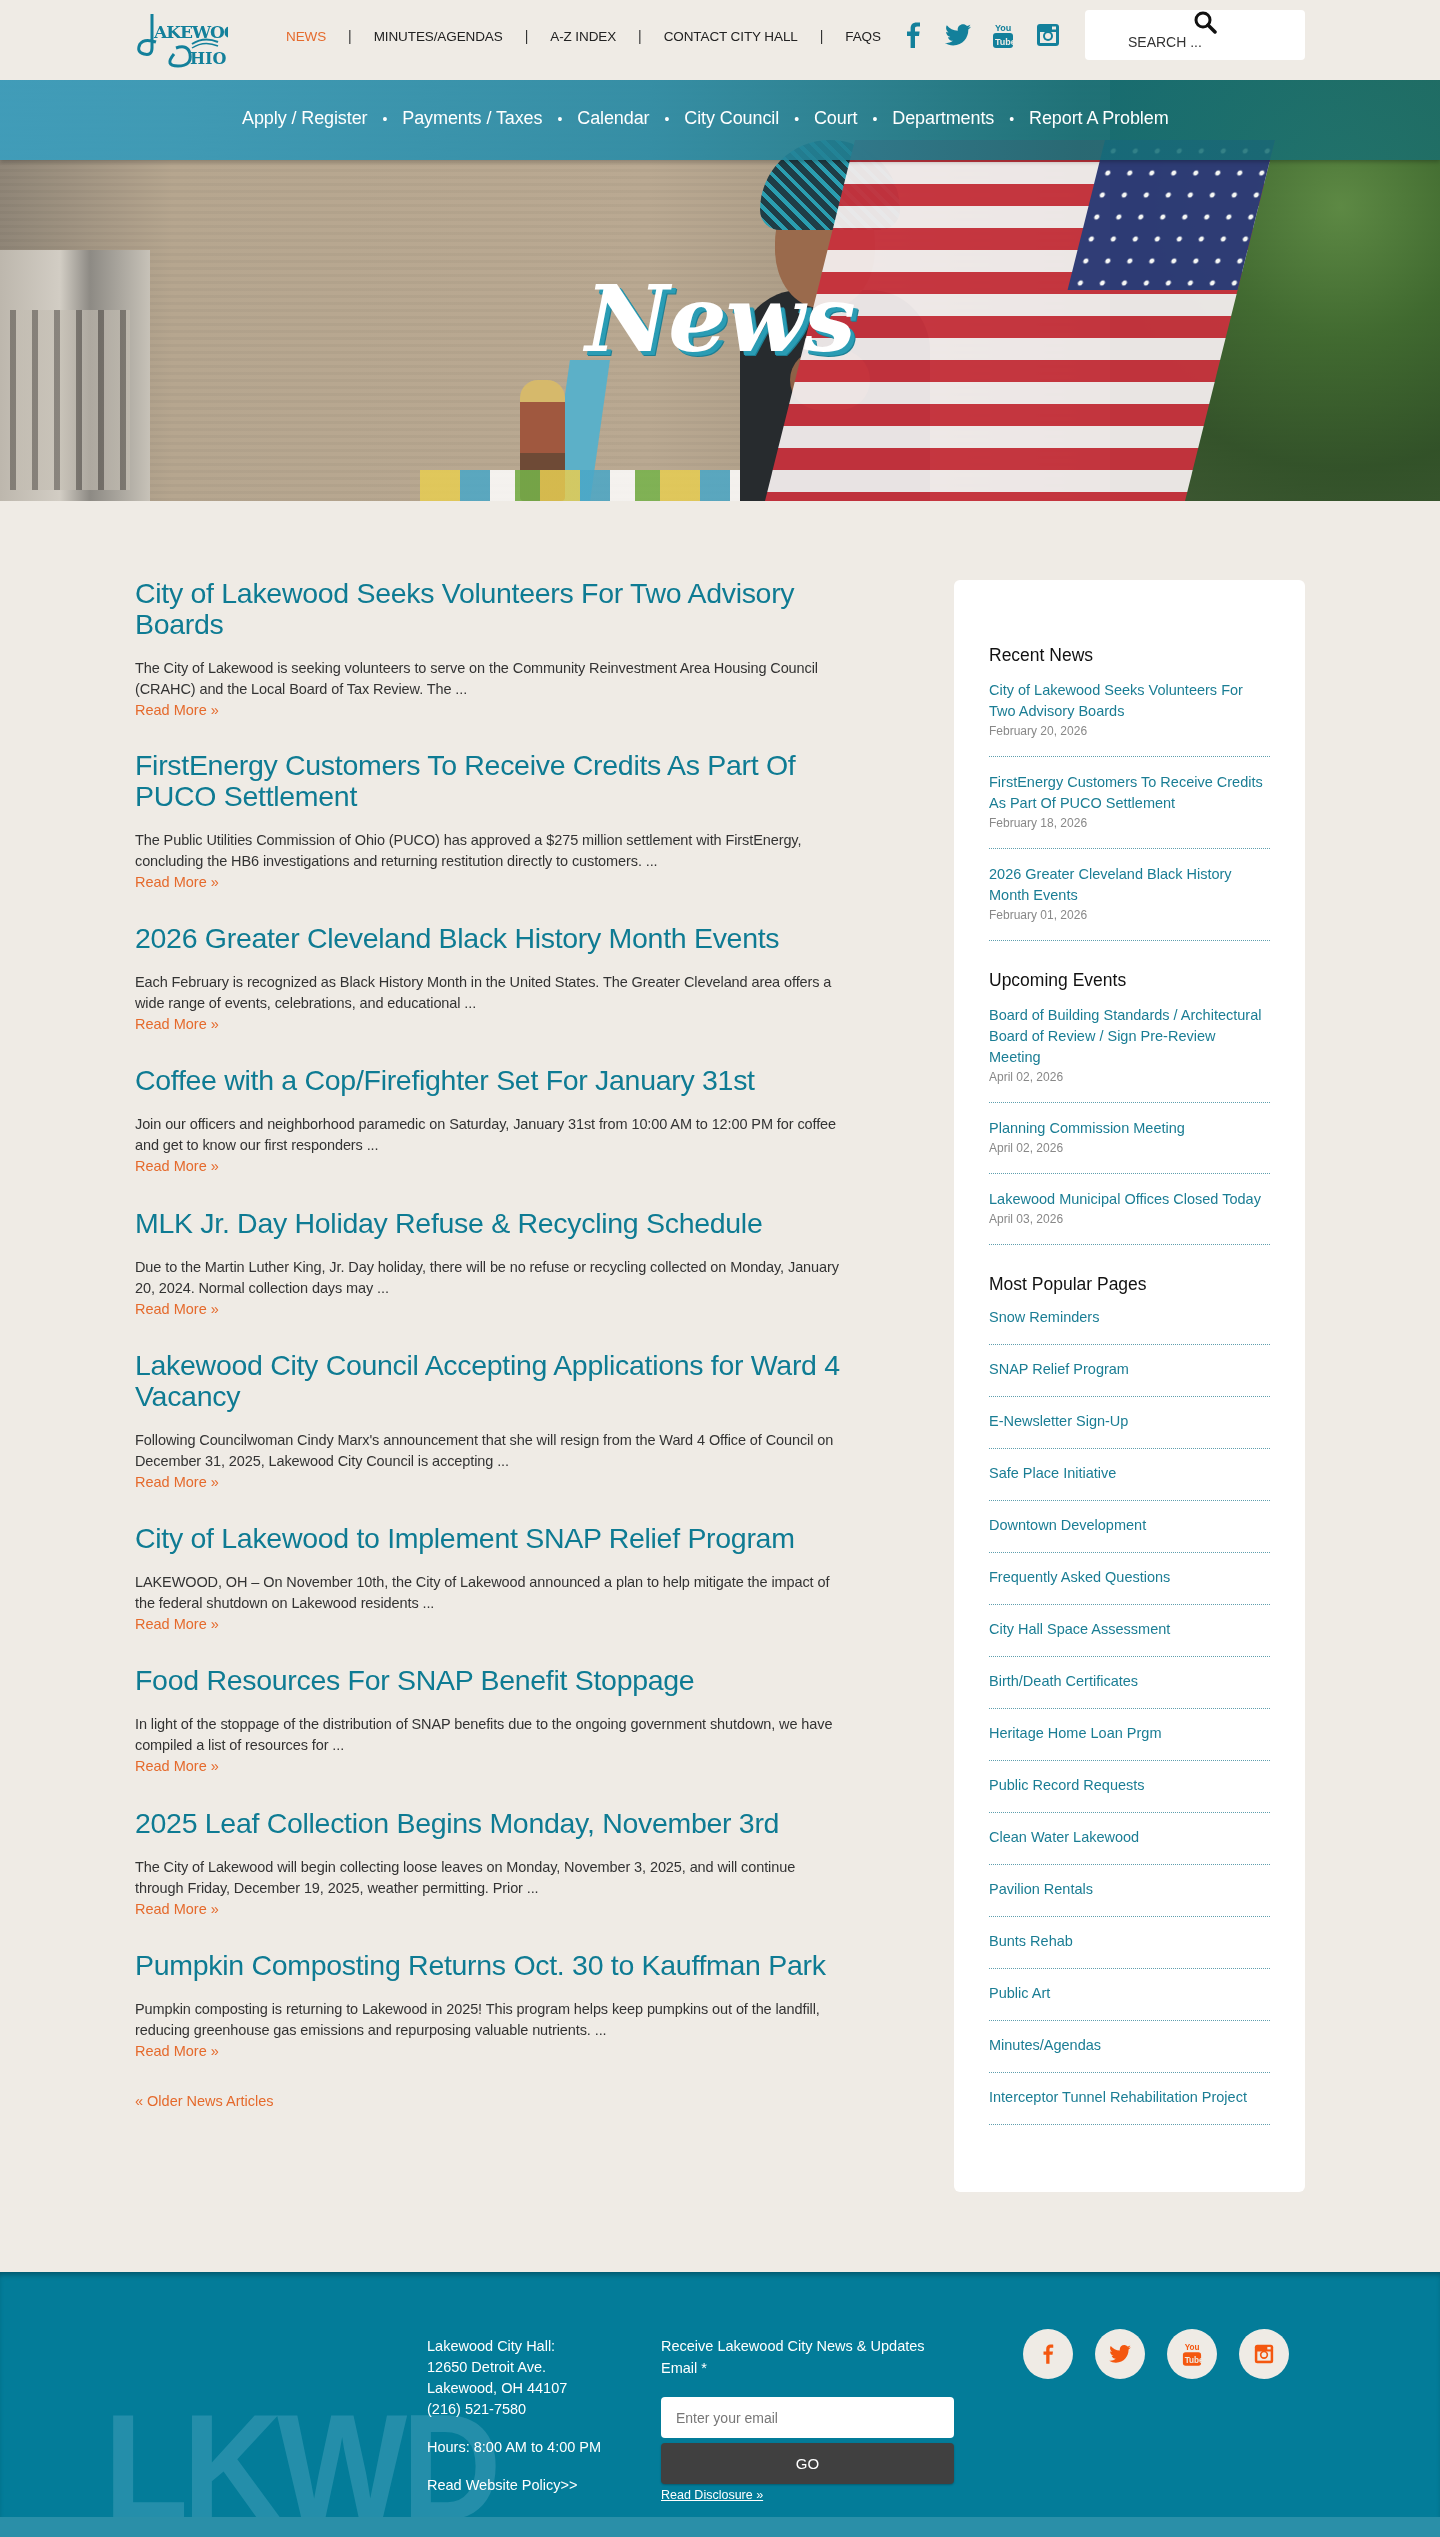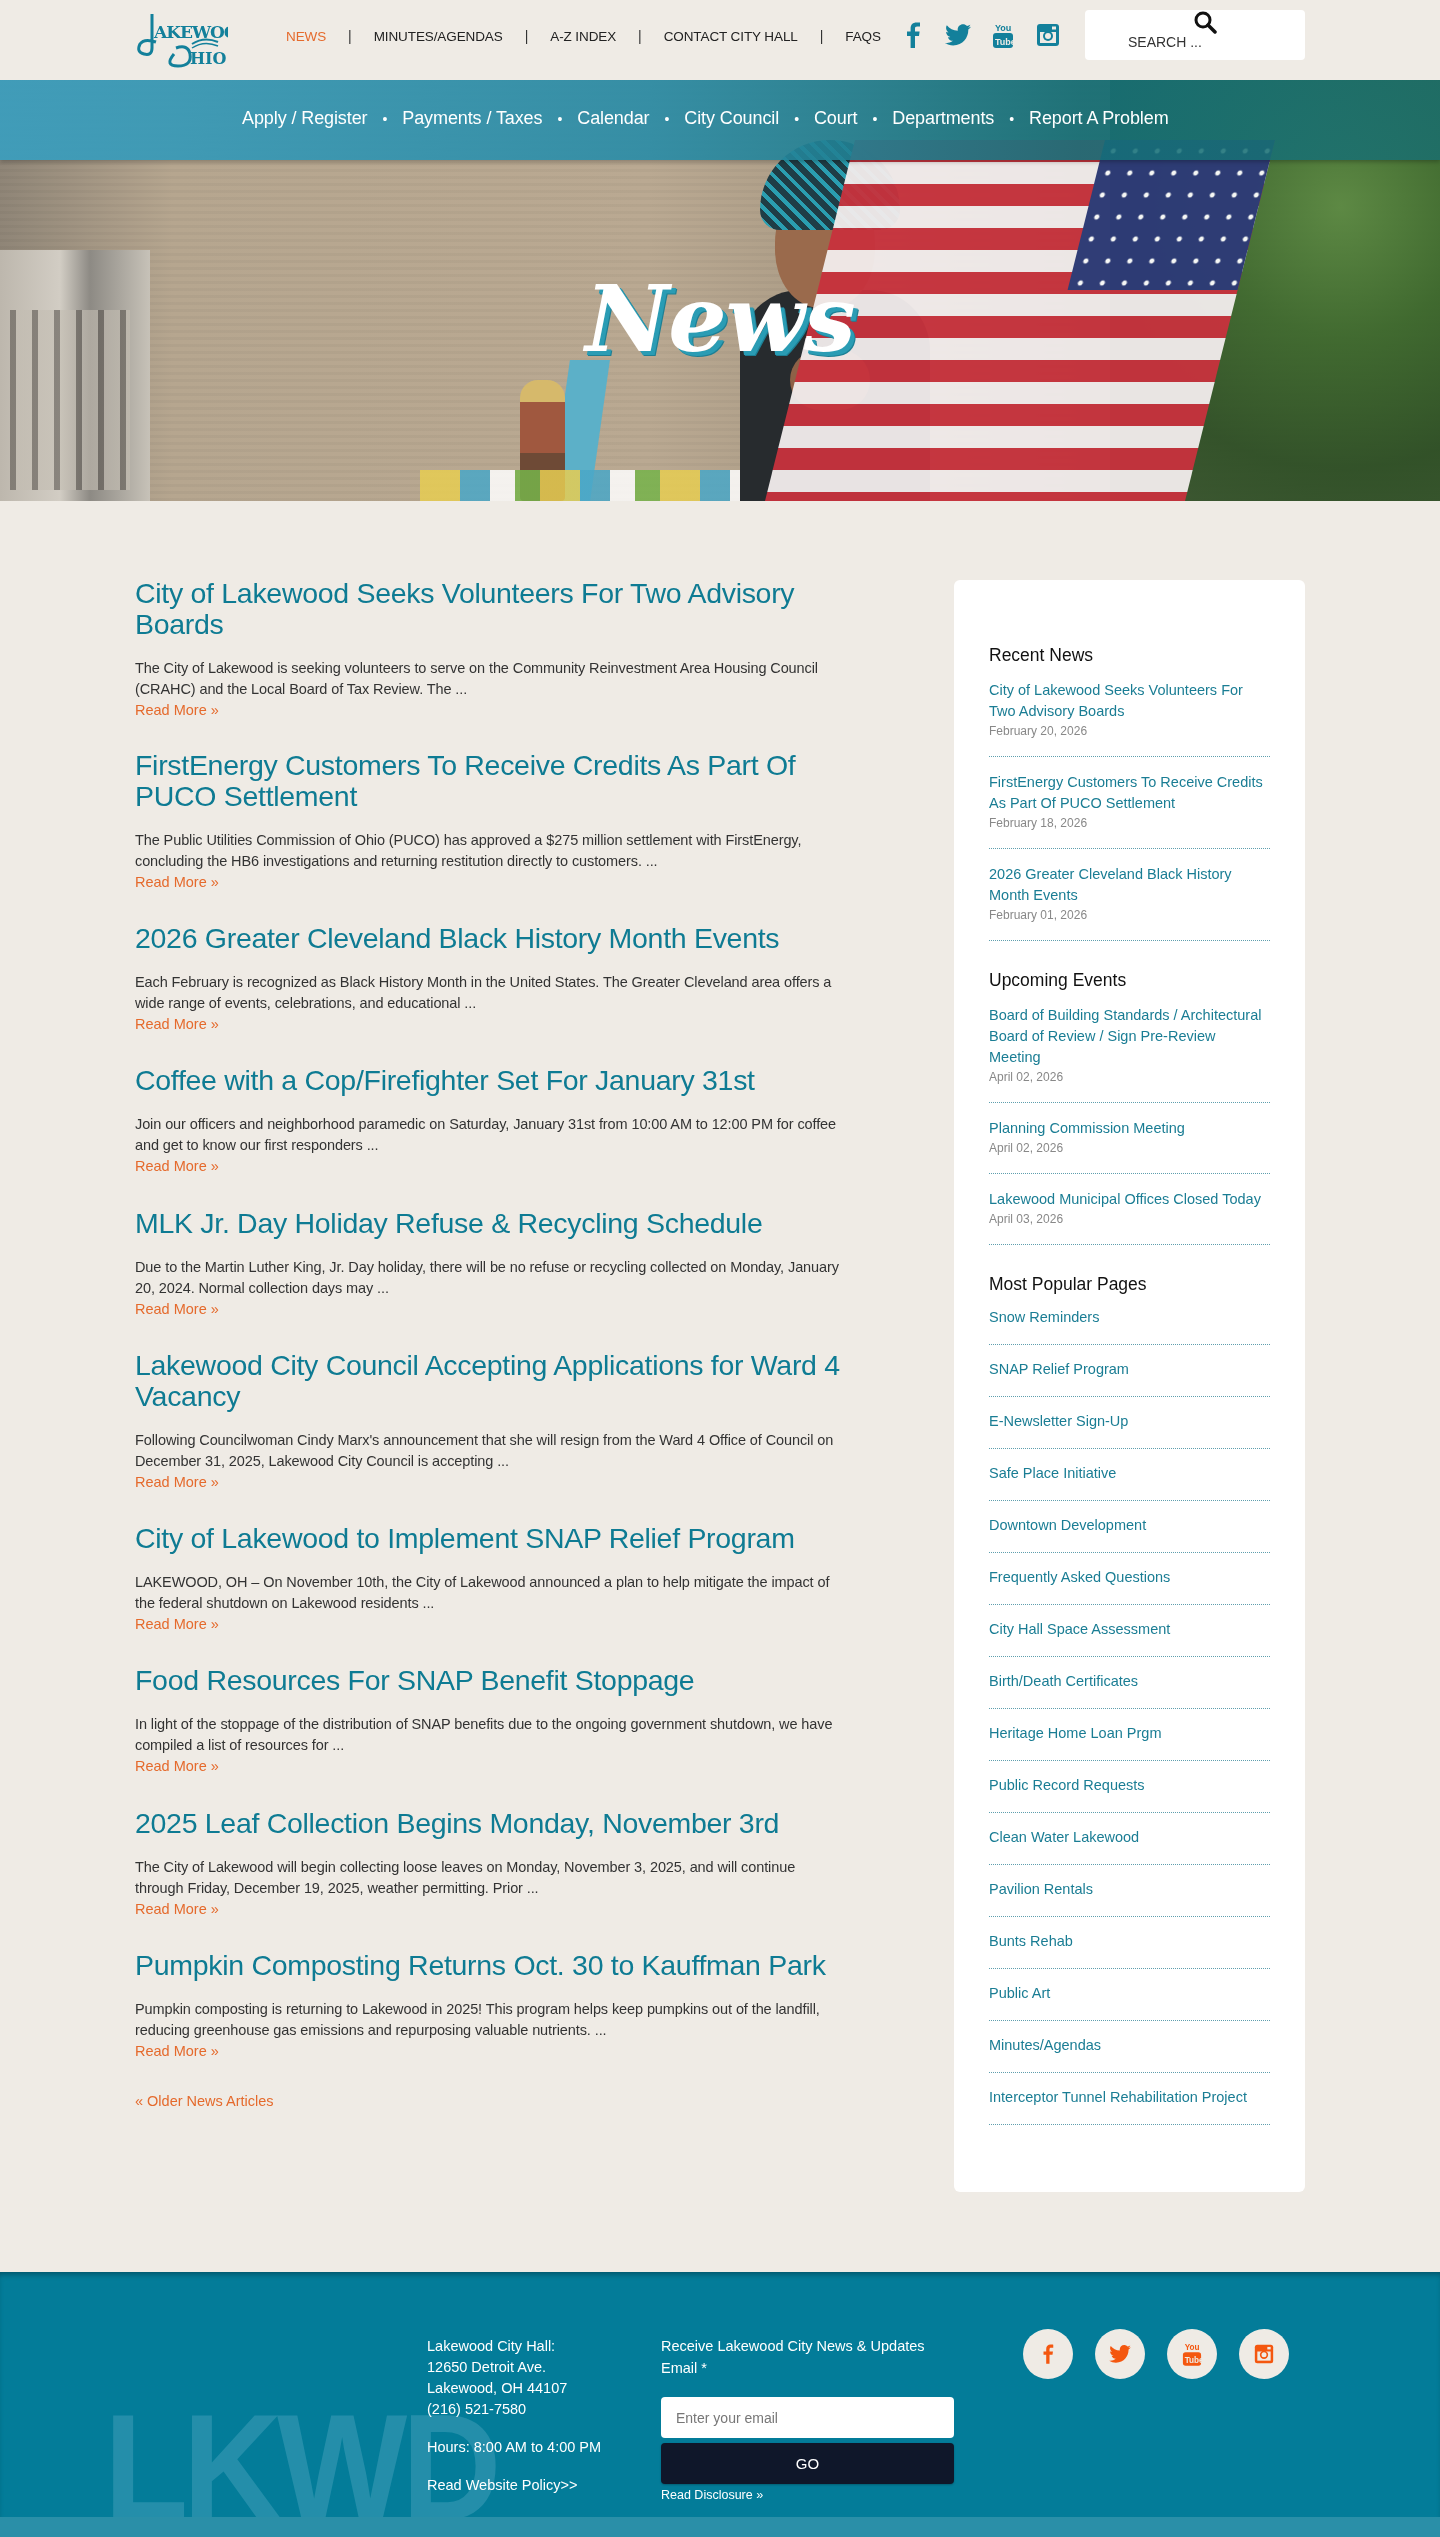--- a/index.html
+++ b/index.html
@@ -244,7 +244,7 @@
   .f-news .go {
     display: block; width: 293px; height: 41px; margin-top: 5px;
     border: none; border-radius: 4px;
-    background: #0f172a; color: #fff;
+    background: #404040; color: #fff;
     font-family: "Liberation Sans", sans-serif; font-size: 15px;
     cursor: pointer;
     box-shadow: 0 1px 2px rgba(0,0,0,0.25);

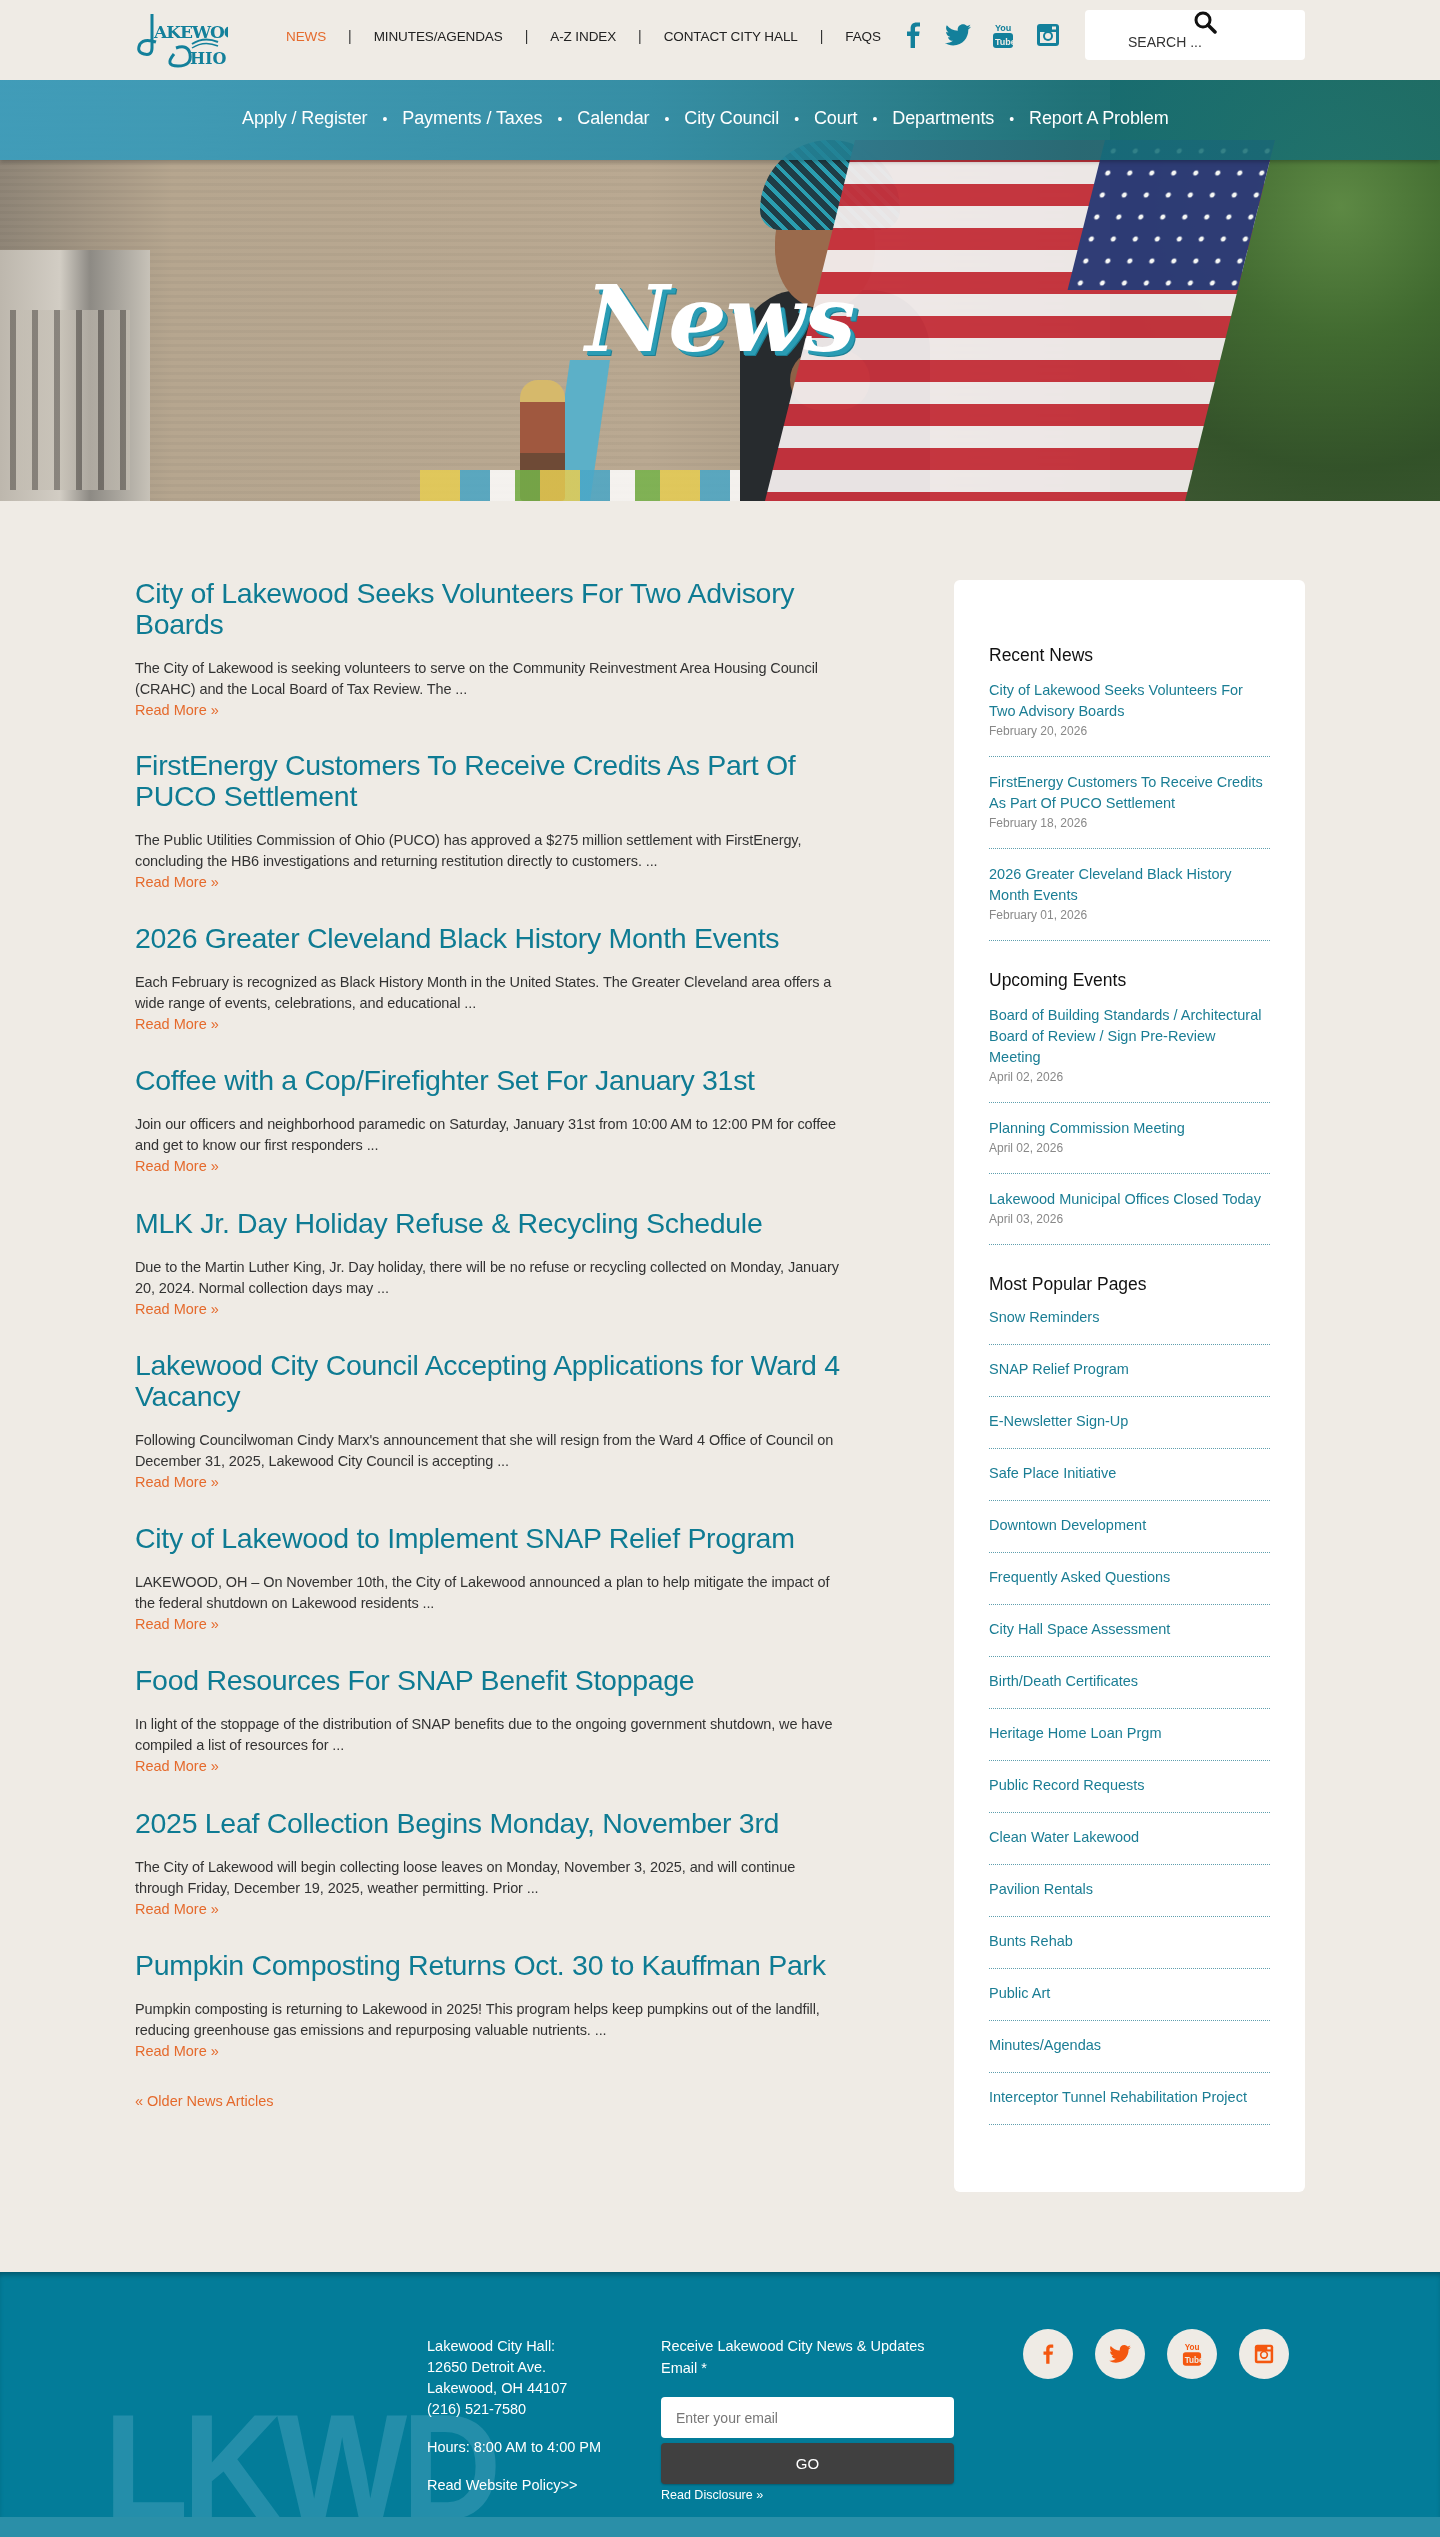--- a/index.html
+++ b/index.html
@@ -249,7 +249,7 @@
     cursor: pointer;
     box-shadow: 0 1px 2px rgba(0,0,0,0.25);
   }
-  .f-news .disclosure { display: block; margin-top: 4px; font-size: 12.5px; color: #fff; }
+  .f-news .disclosure { display: block; margin-top: 4px; font-size: 12.5px; color: #fff; text-decoration: underline; }
   .f-social {
     position: absolute; left: 1023px; top: 57px;
     display: flex; gap: 22px;

